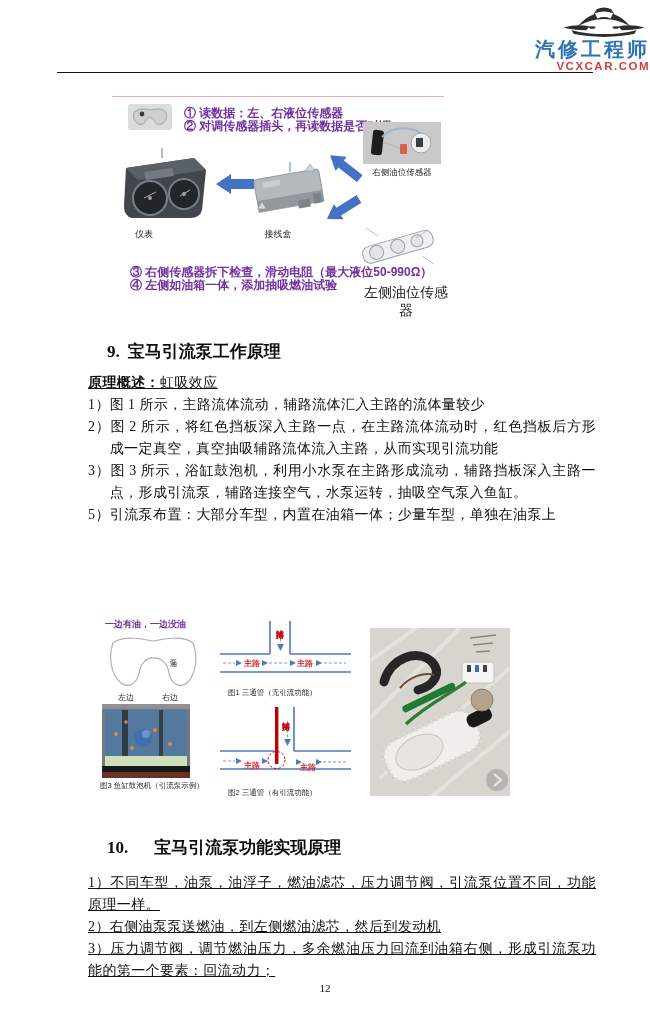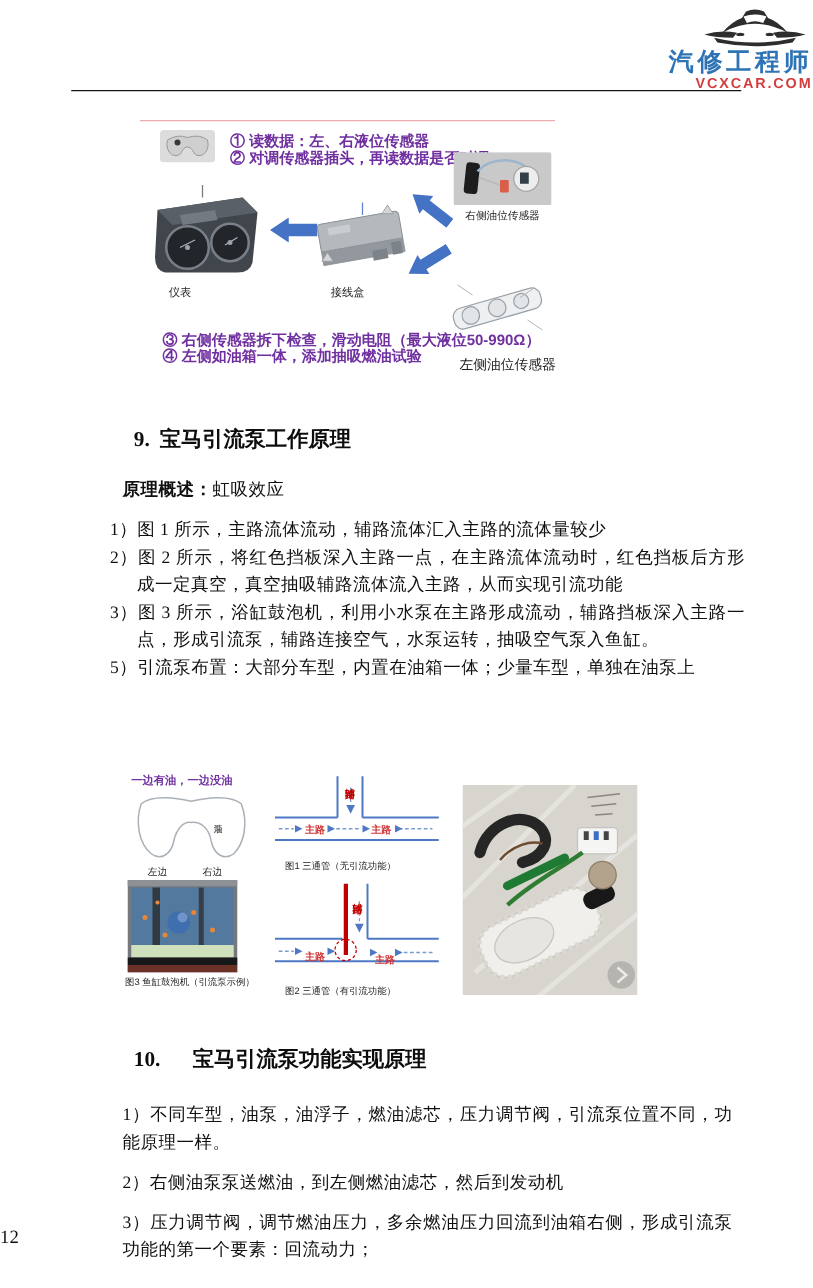--- a/index.html
+++ b/index.html
@@ -134,7 +134,7 @@
       <line x1="72" y1="10" x2="60" y2="18" stroke="#b5b5b5" stroke-width="0.8"></line>
       <line x1="78" y1="44" x2="66" y2="36" stroke="#b5b5b5" stroke-width="0.8"></line>
     </svg>
-    <div class="abs lbl" style="left:252px;top:188px;width:84px;font-size:11px">左侧油位传感器</div>
+    <div class="abs lbl" style="left:252px;top:188px;width:84px;font-size:14px">左侧油位传感器</div>
 
     <div class="abs purple" style="left:18px;top:170px">③ 右侧传感器拆下检查，滑动电阻（最大液位50-990Ω）</div>
     <div class="abs purple" style="left:18px;top:183px">④ 左侧如油箱一体，添加抽吸燃油试验</div>

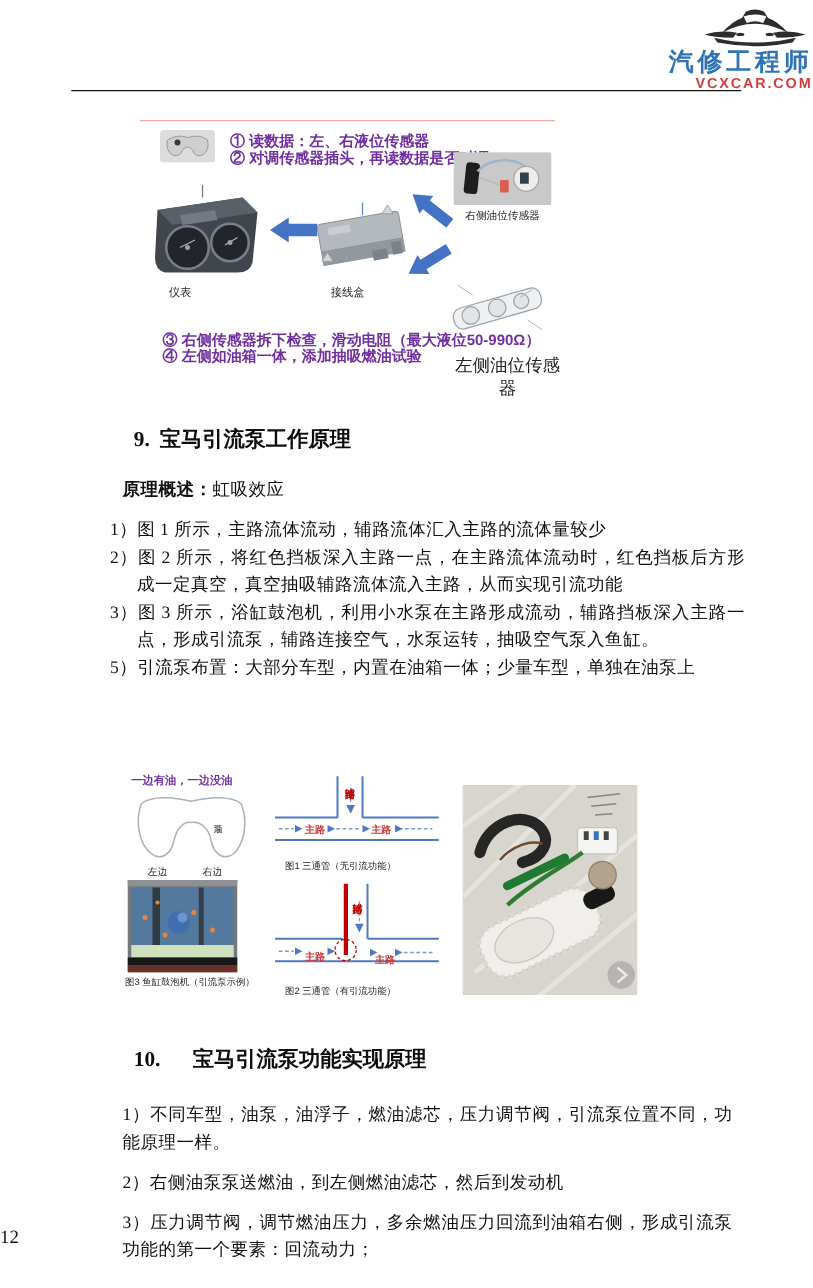--- a/index.html
+++ b/index.html
@@ -29,7 +29,7 @@
   .h2 .gap-big{display:inline-block;width:26px;}
   .bodytext{font-size:14px;line-height:22px;color:#101010;letter-spacing:.4px;text-align:justify;}
   .hang{padding-left:1.55em;text-indent:-1.55em;margin:0;}
-  .flush{margin:10px;}
+  .flush{margin:0;text-decoration:underline;}
   .bold{font-weight:bold;}
   
   .vert-red{writing-mode:vertical-rl;color:#C00000;font-weight:bold;font-size:8px;line-height:8px;

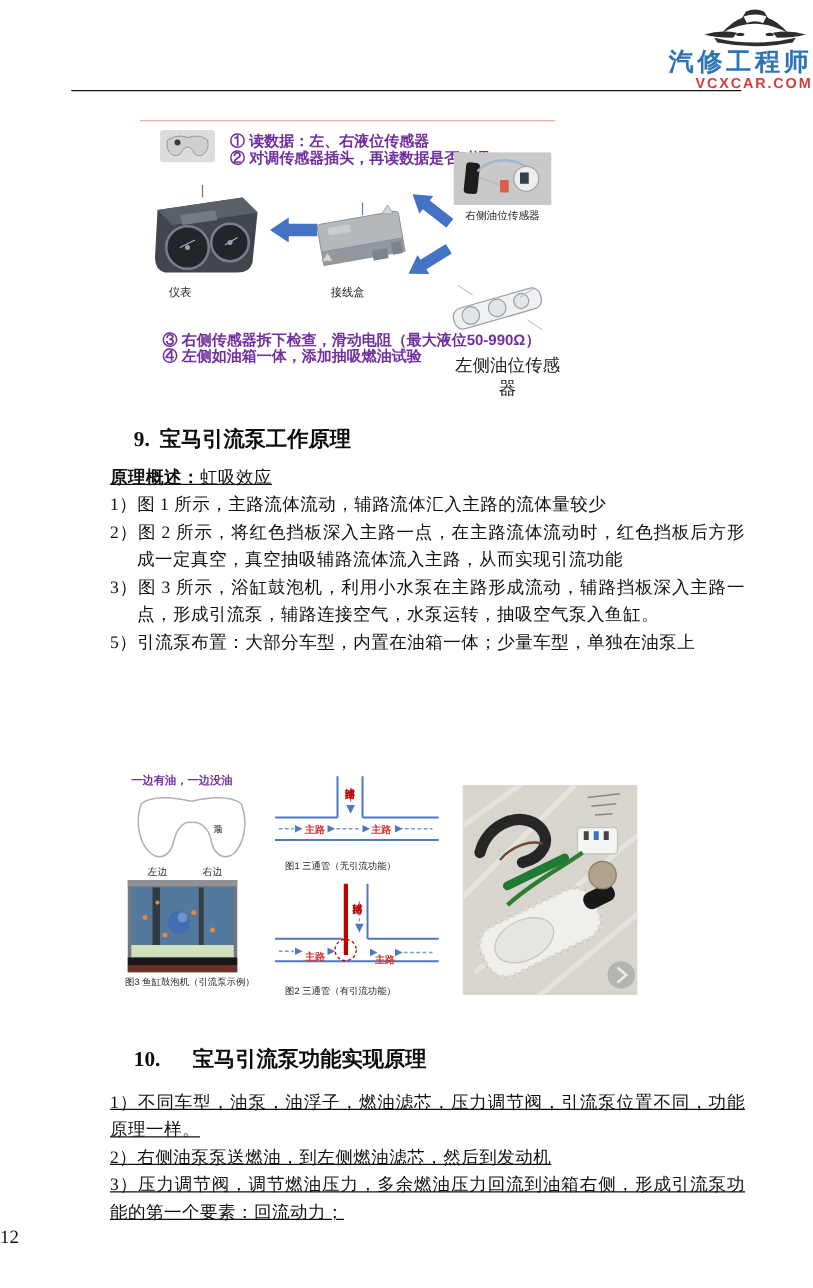--- a/index.html
+++ b/index.html
@@ -38,7 +38,7 @@
              font-family:"Liberation Sans",sans-serif;}
   .road{color:#d23333;font-weight:bold;font-size:8px;font-family:"Liberation Sans",sans-serif;white-space:nowrap;}
   .tinylbl{font-size:8px;color:#333;font-family:"Liberation Sans",sans-serif;}
-  .pagenum{left:0;top:982px;width:650px;font-size:15px;color:#111;}
+  .pagenum{left:0;top:982px;width:650px;text-align:center;font-size:11px;color:#111;}
 </style>
 </head>
 <body>

